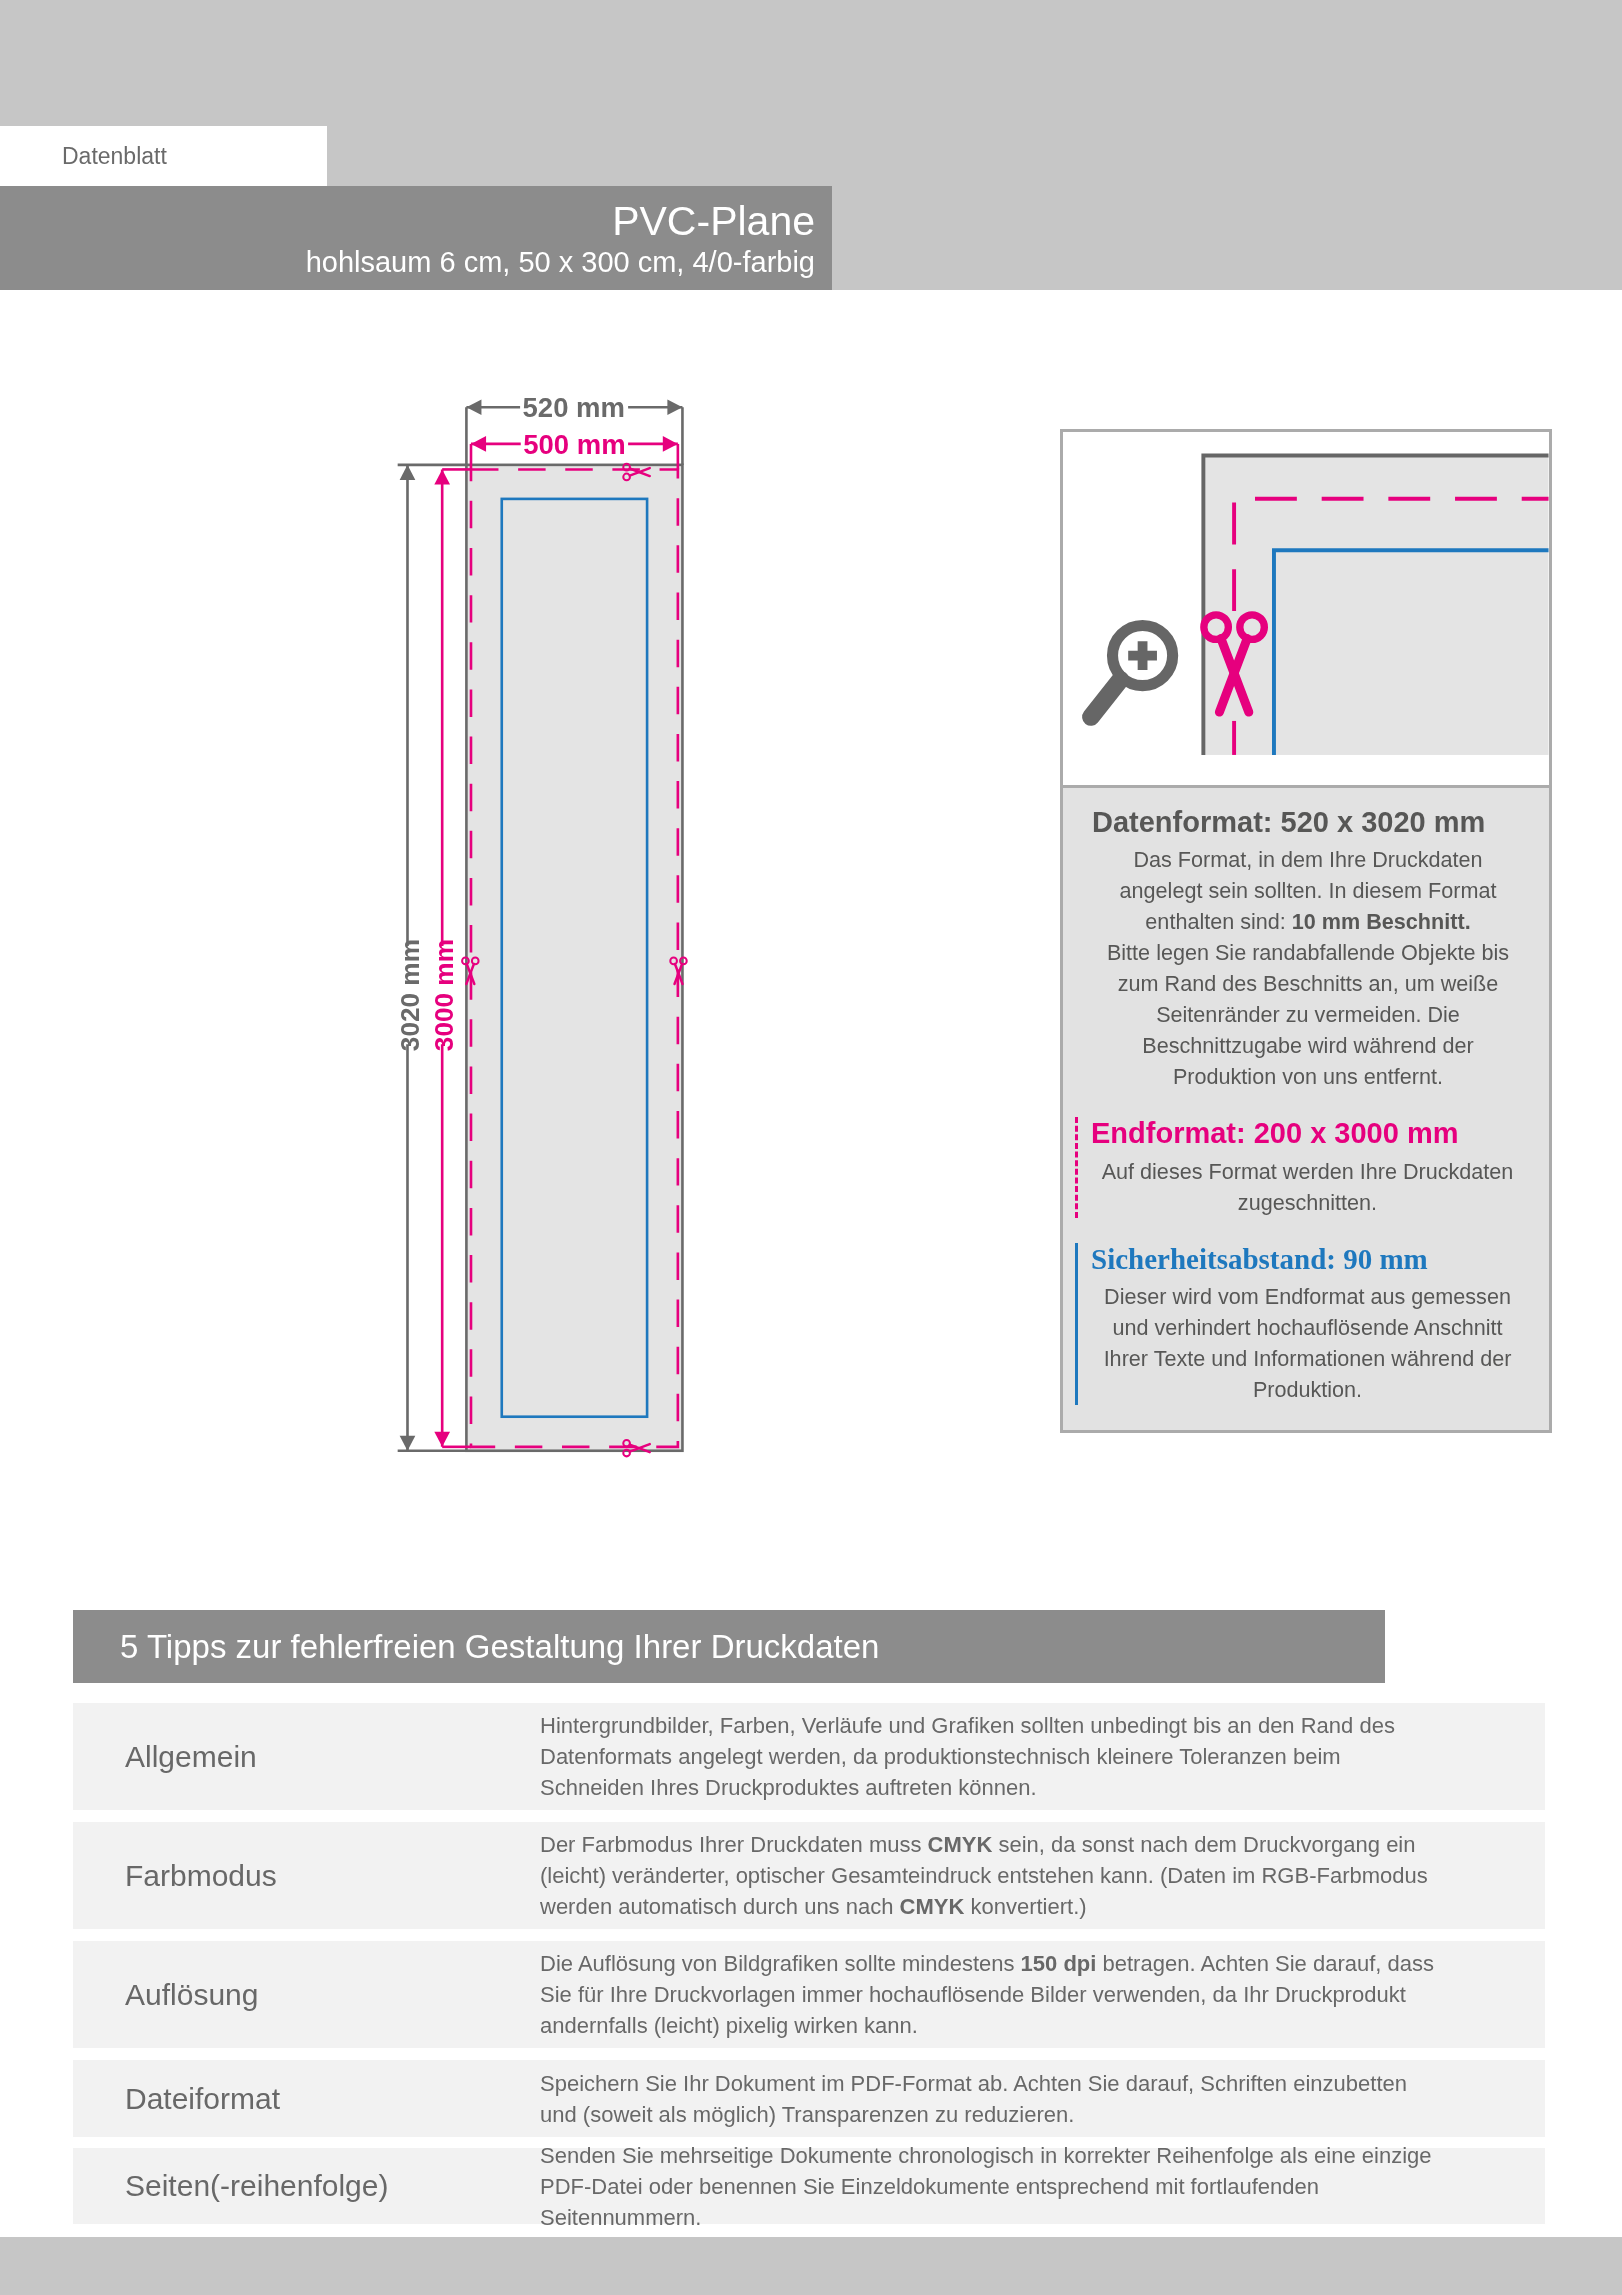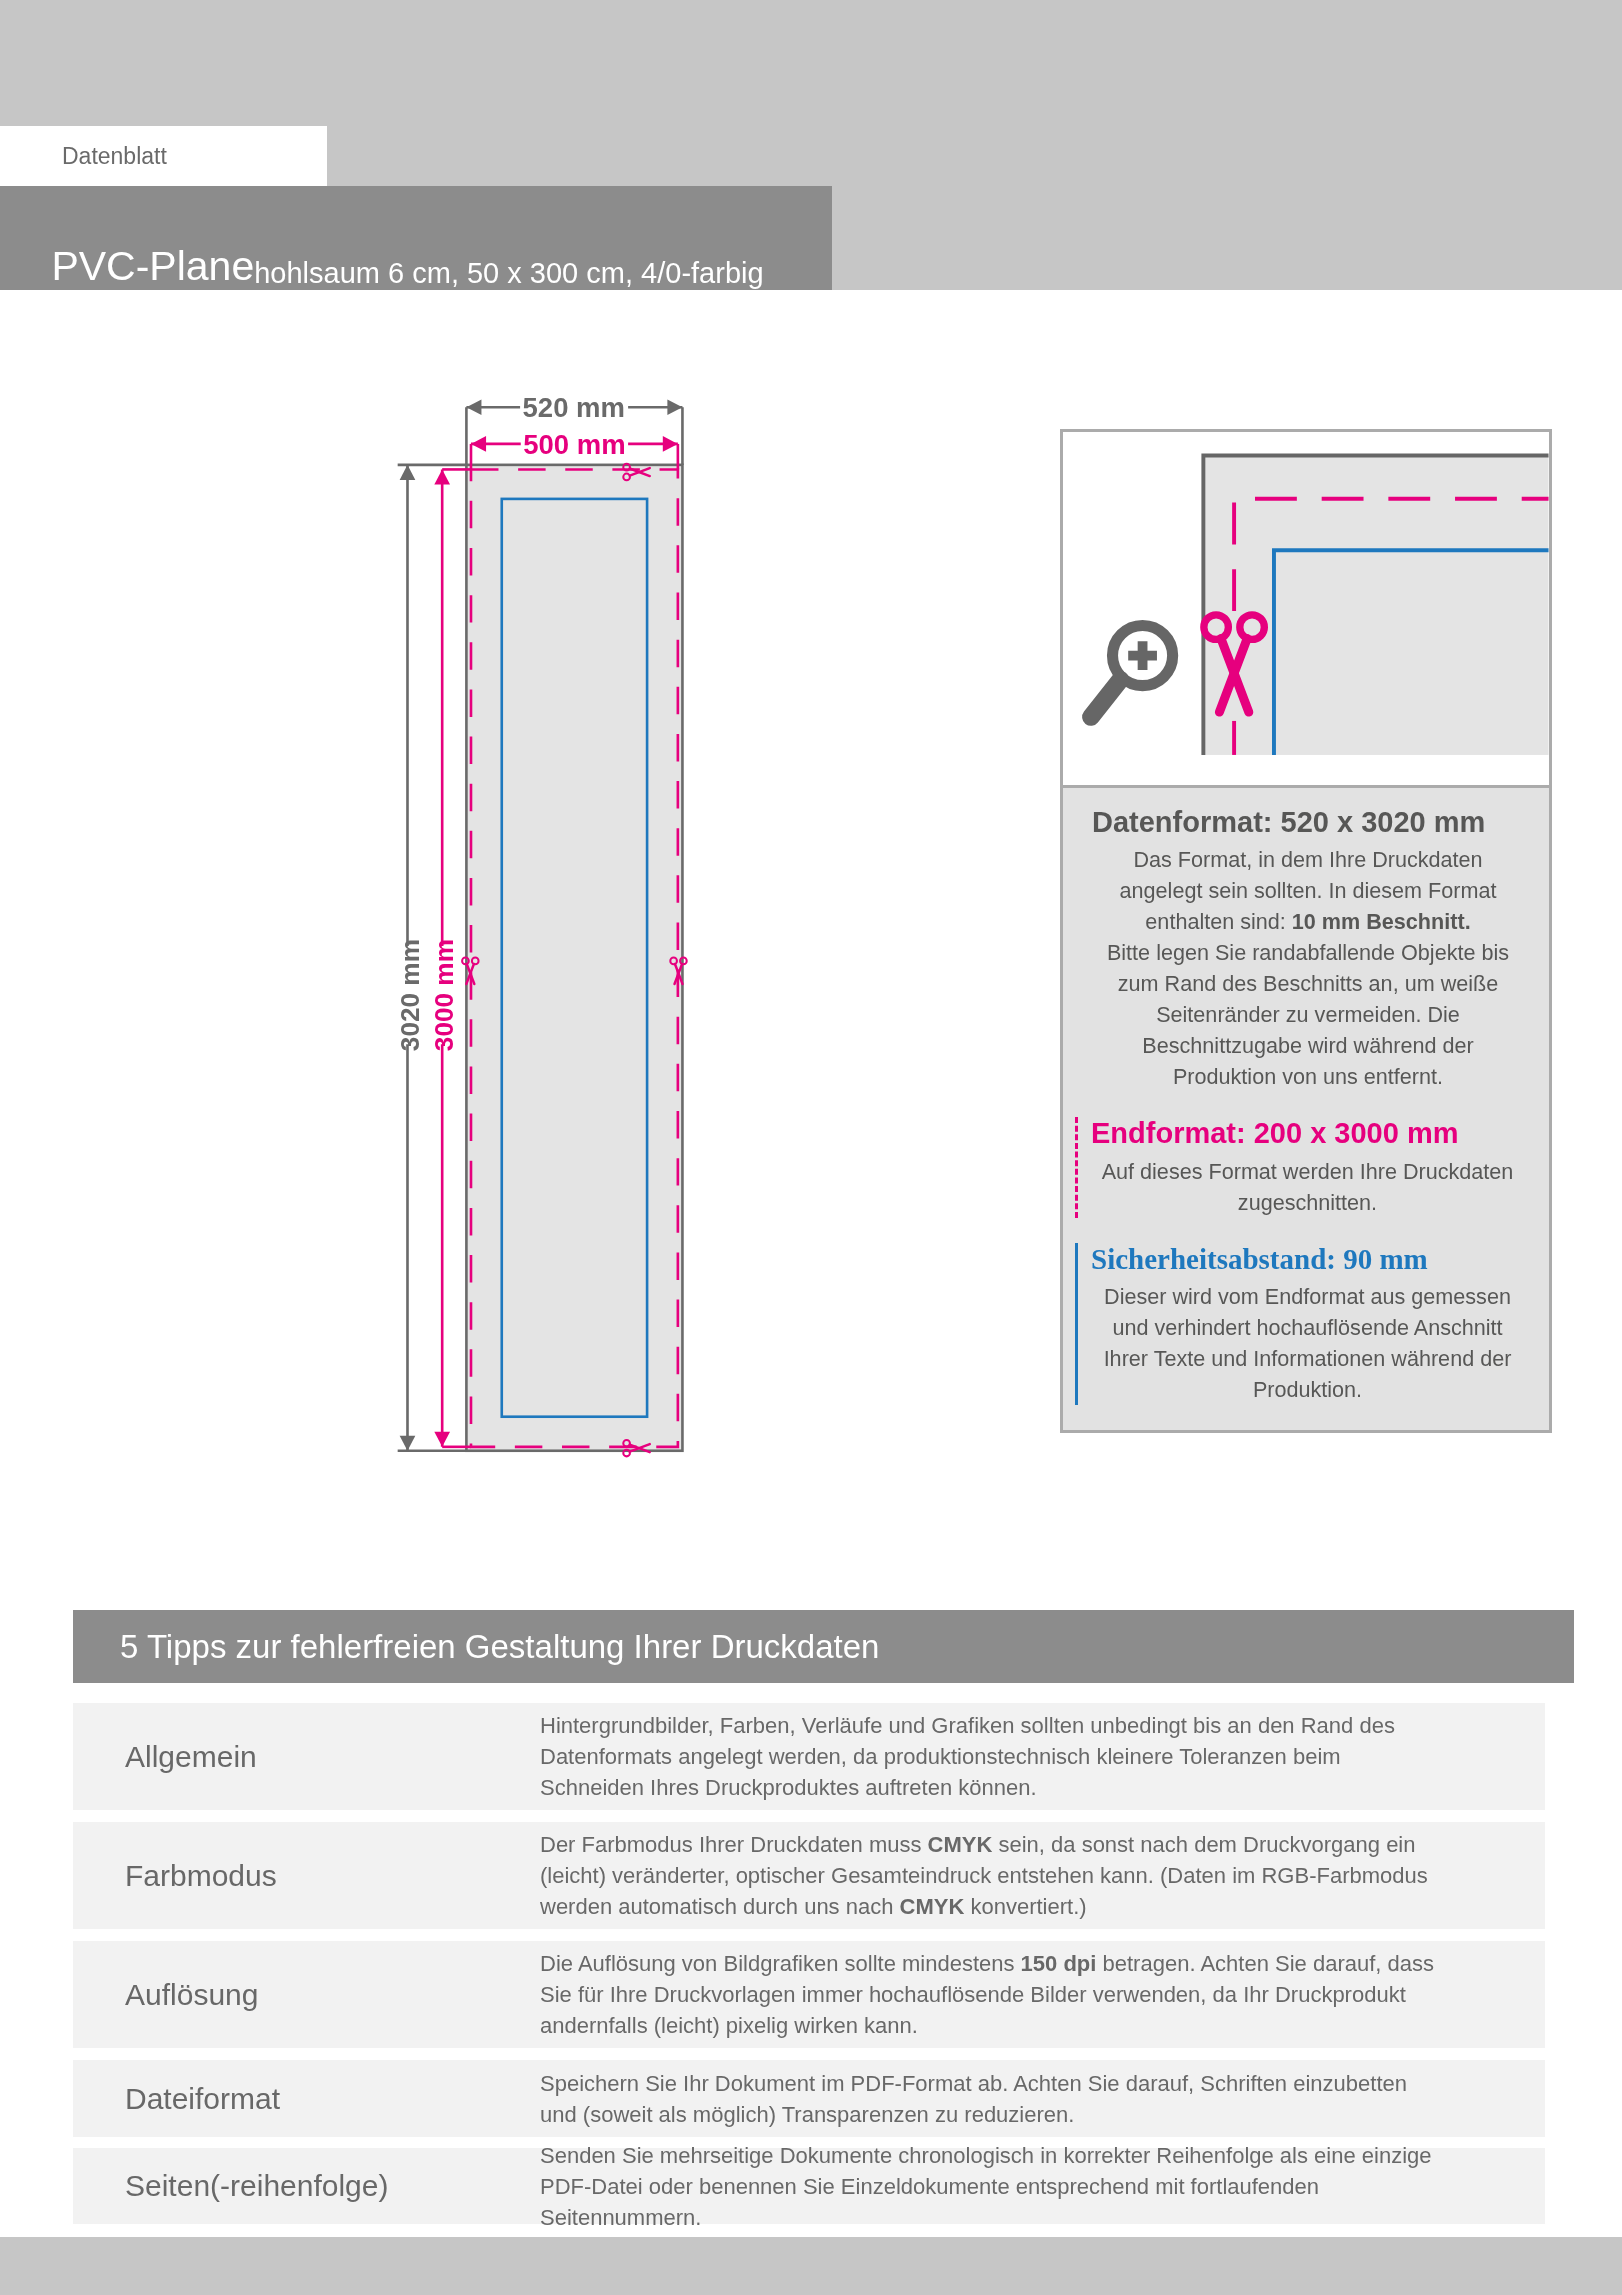--- a/index.html
+++ b/index.html
@@ -13,7 +13,7 @@
                   display:flex;align-items:center;padding-left:62px;box-sizing:border-box;}
   #datenblatt-box span{font-size:23px;color:#6a6a6a;}
   #product-band{left:0;top:186px;width:832px;height:104px;background:#8c8c8c;
-                display:flex;flex-direction:row;align-items:flex-end;justify-content:center;
+                display:flex;flex-direction:column;align-items:flex-end;justify-content:center;
                 padding-right:17px;box-sizing:border-box;color:#ffffff;}
   .product-title{font-size:41px;line-height:47px;}
   .product-variant{font-size:29px;line-height:34px;}

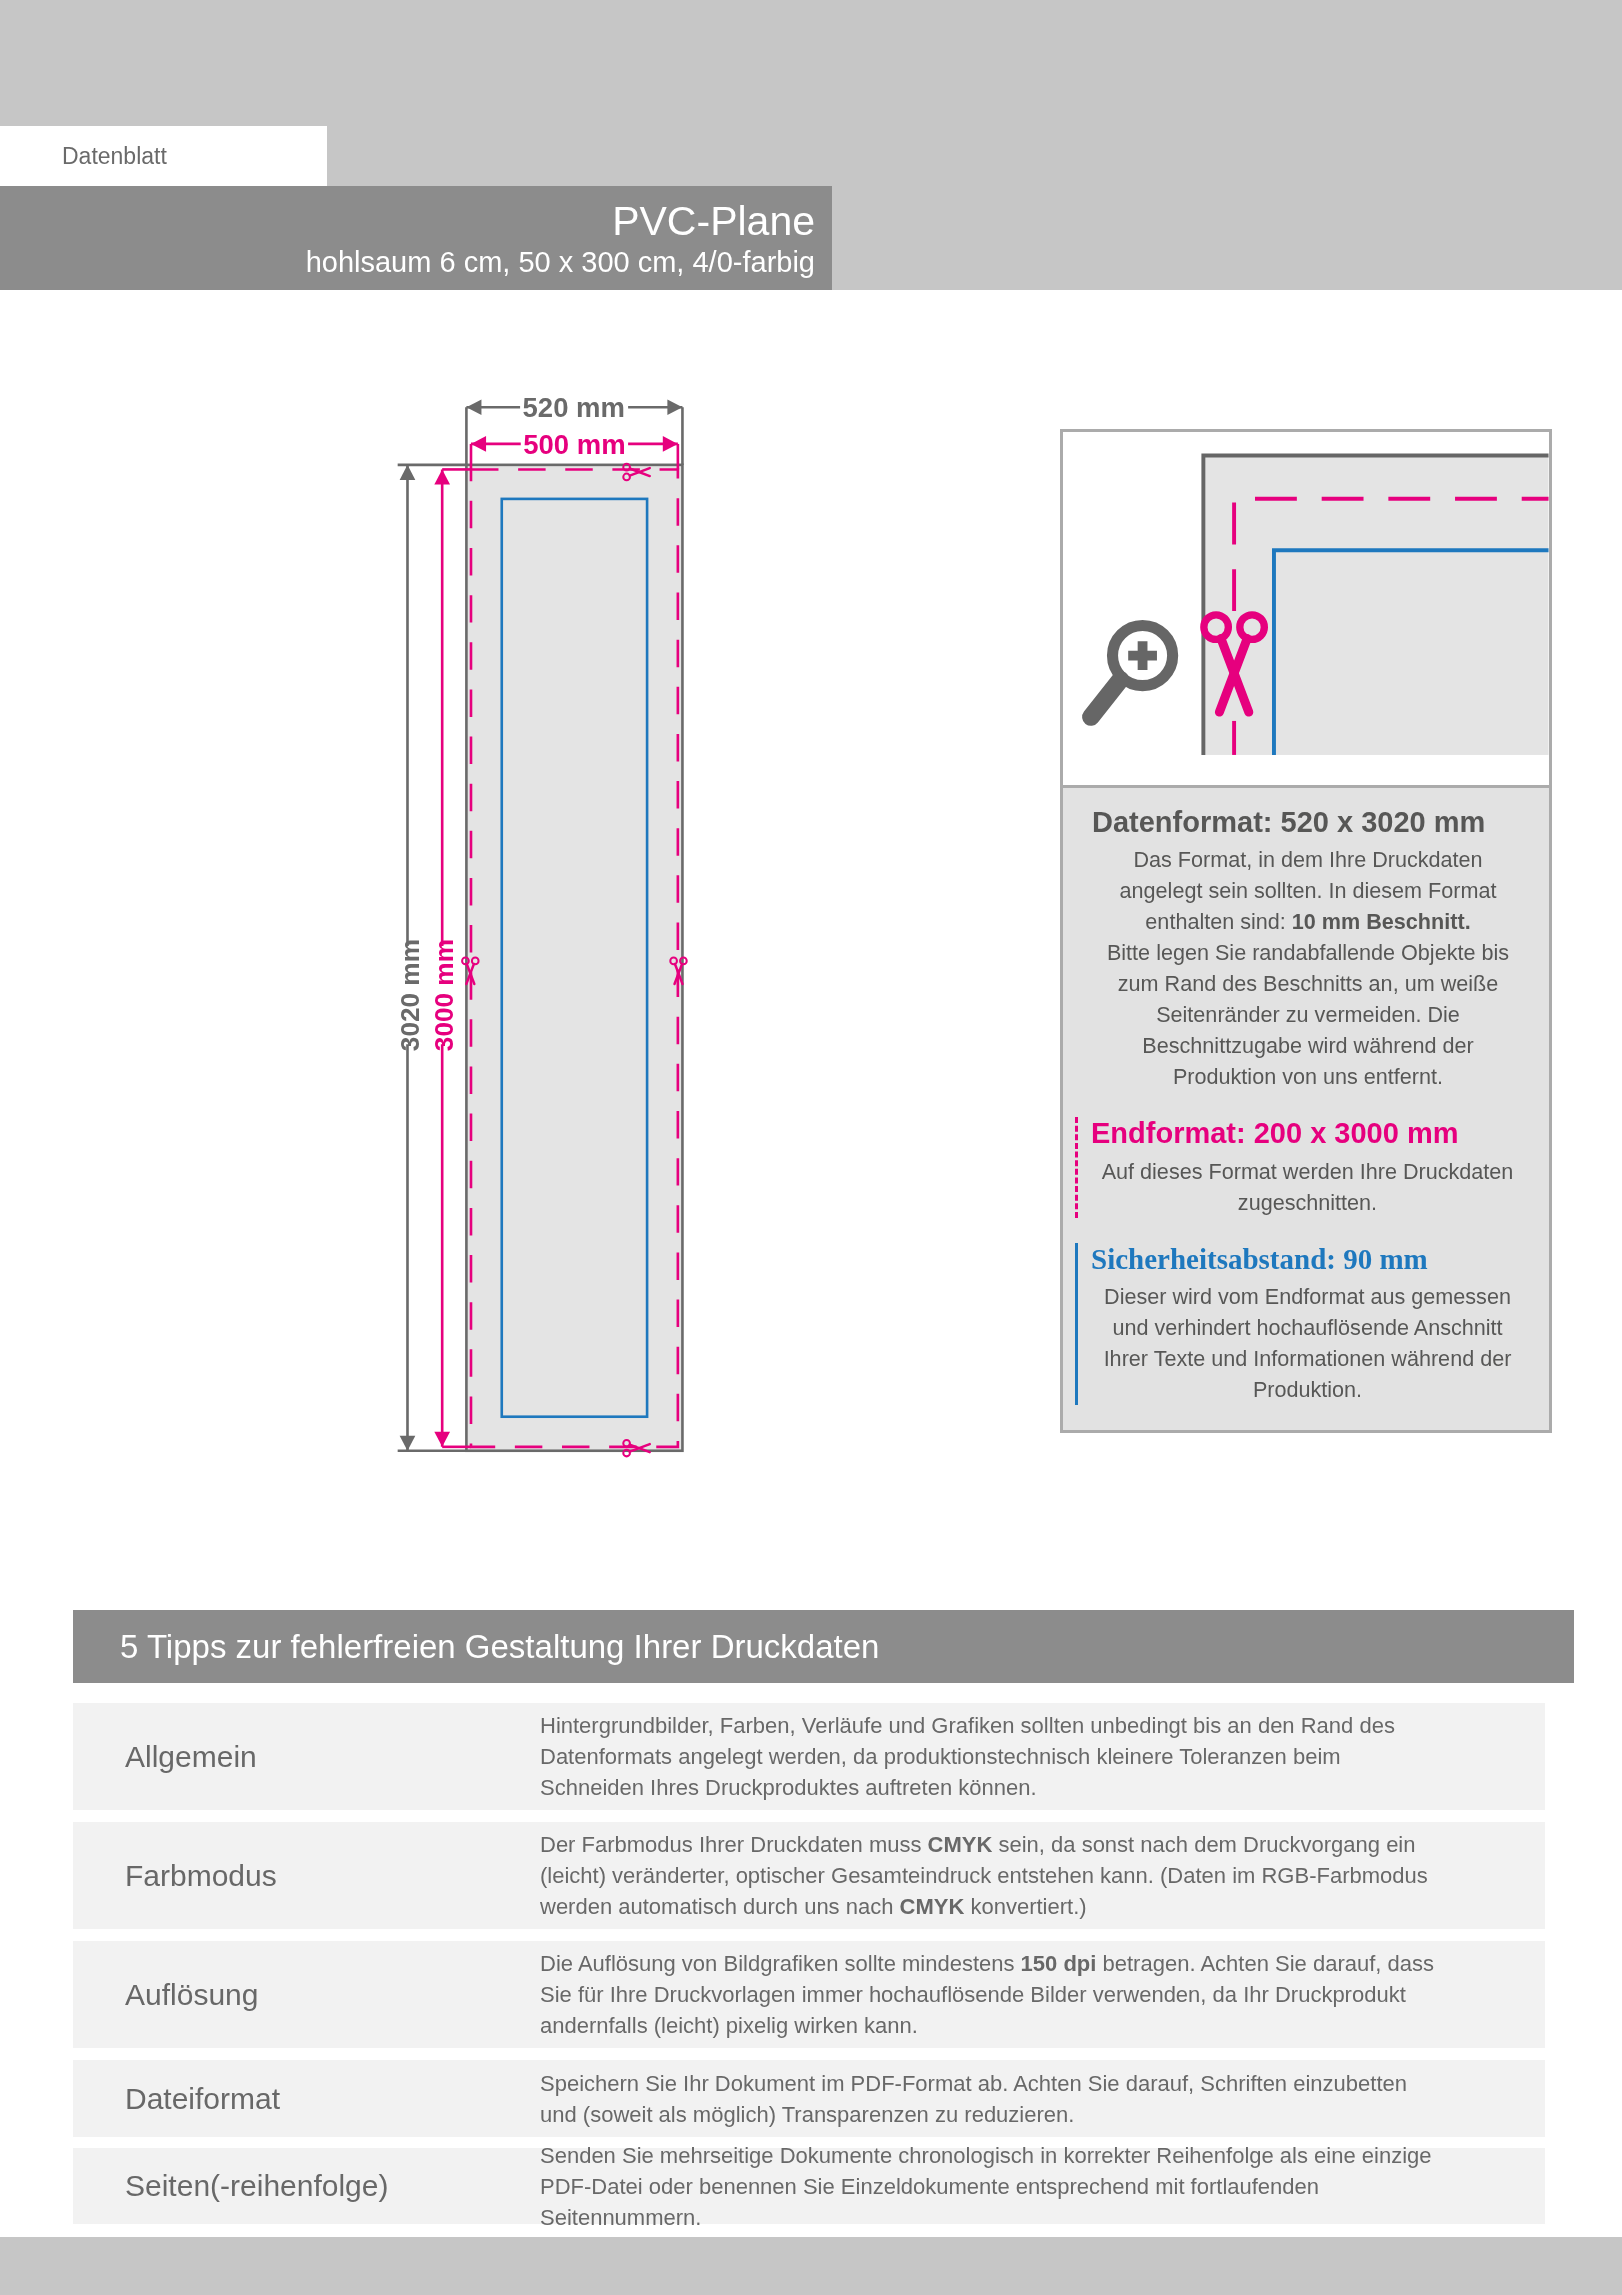--- a/index.html
+++ b/index.html
@@ -38,7 +38,7 @@
   .rule-safety .block-title{color:#1e78be;font-family:Liberation Serif, serif;}
 
   
-  #tips-header{left:73px;top:1610px;width:1501px;height:73px;background:#8c8c8c;
+  #tips-header{left:73px;top:1610px;width:1312px;height:73px;background:#8c8c8c;
                display:flex;align-items:center;padding-left:47px;box-sizing:border-box;}
   #tips-header span{color:#ffffff;font-size:33px;}
   .tip-row{left:73px;width:1472px;background:#f2f2f2;display:flex;align-items:center;

